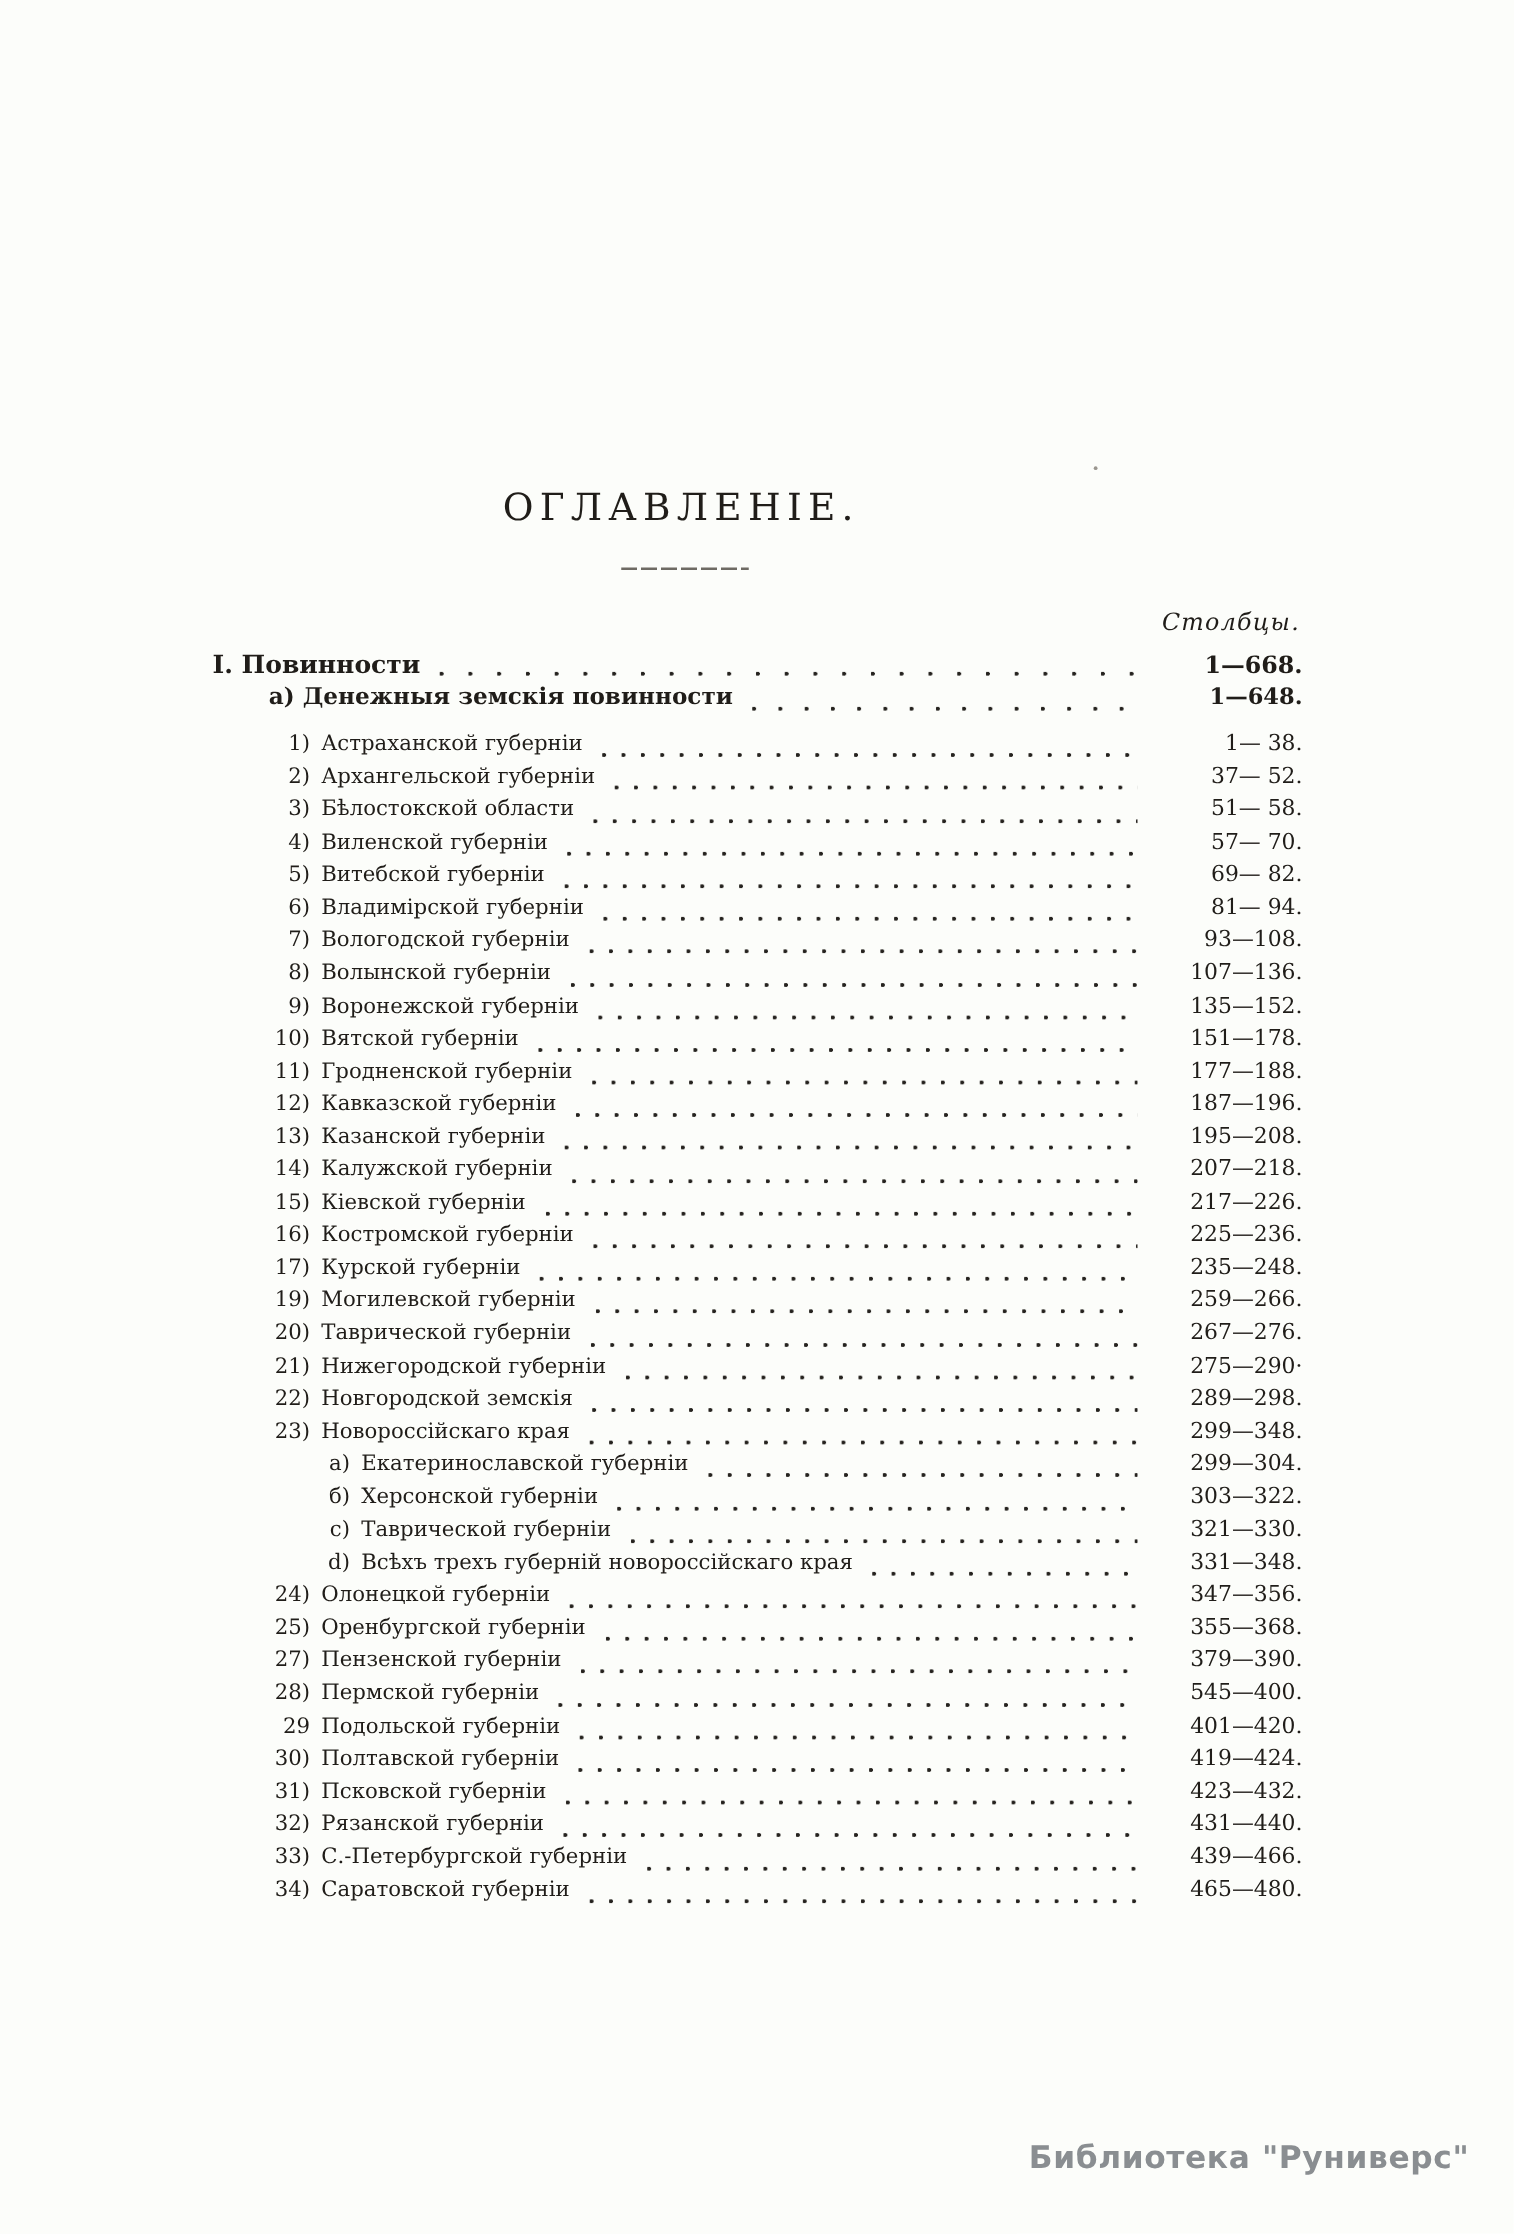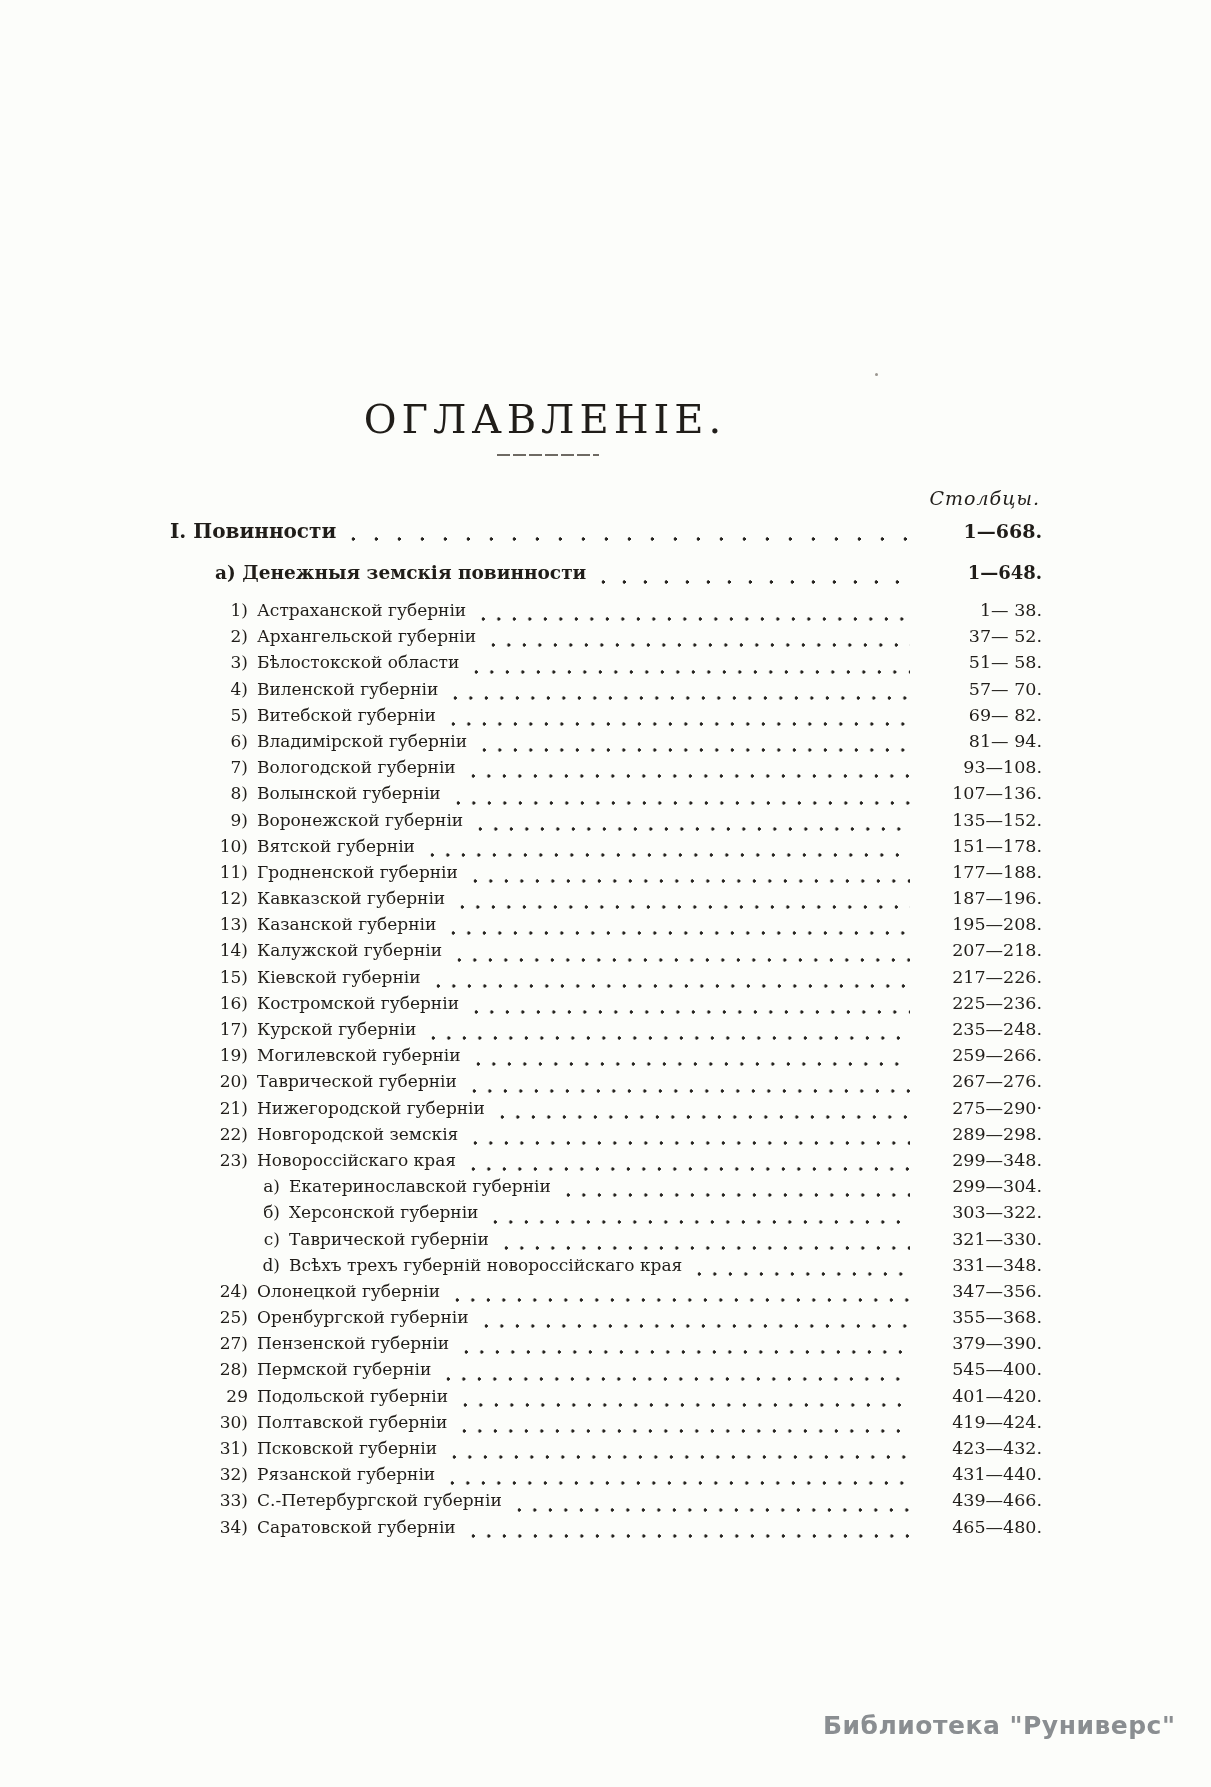--- a/index.html
+++ b/index.html
@@ -10,7 +10,7 @@
   }
   .title{
     position:absolute;top:372px;left:0;width:1090px;text-align:center;
-    font-size:40px;letter-spacing:5px;font-weight:500;line-height:1;
+    font-size:30px;letter-spacing:5px;font-weight:500;line-height:1;
     white-space:nowrap;
   }
   .divider{

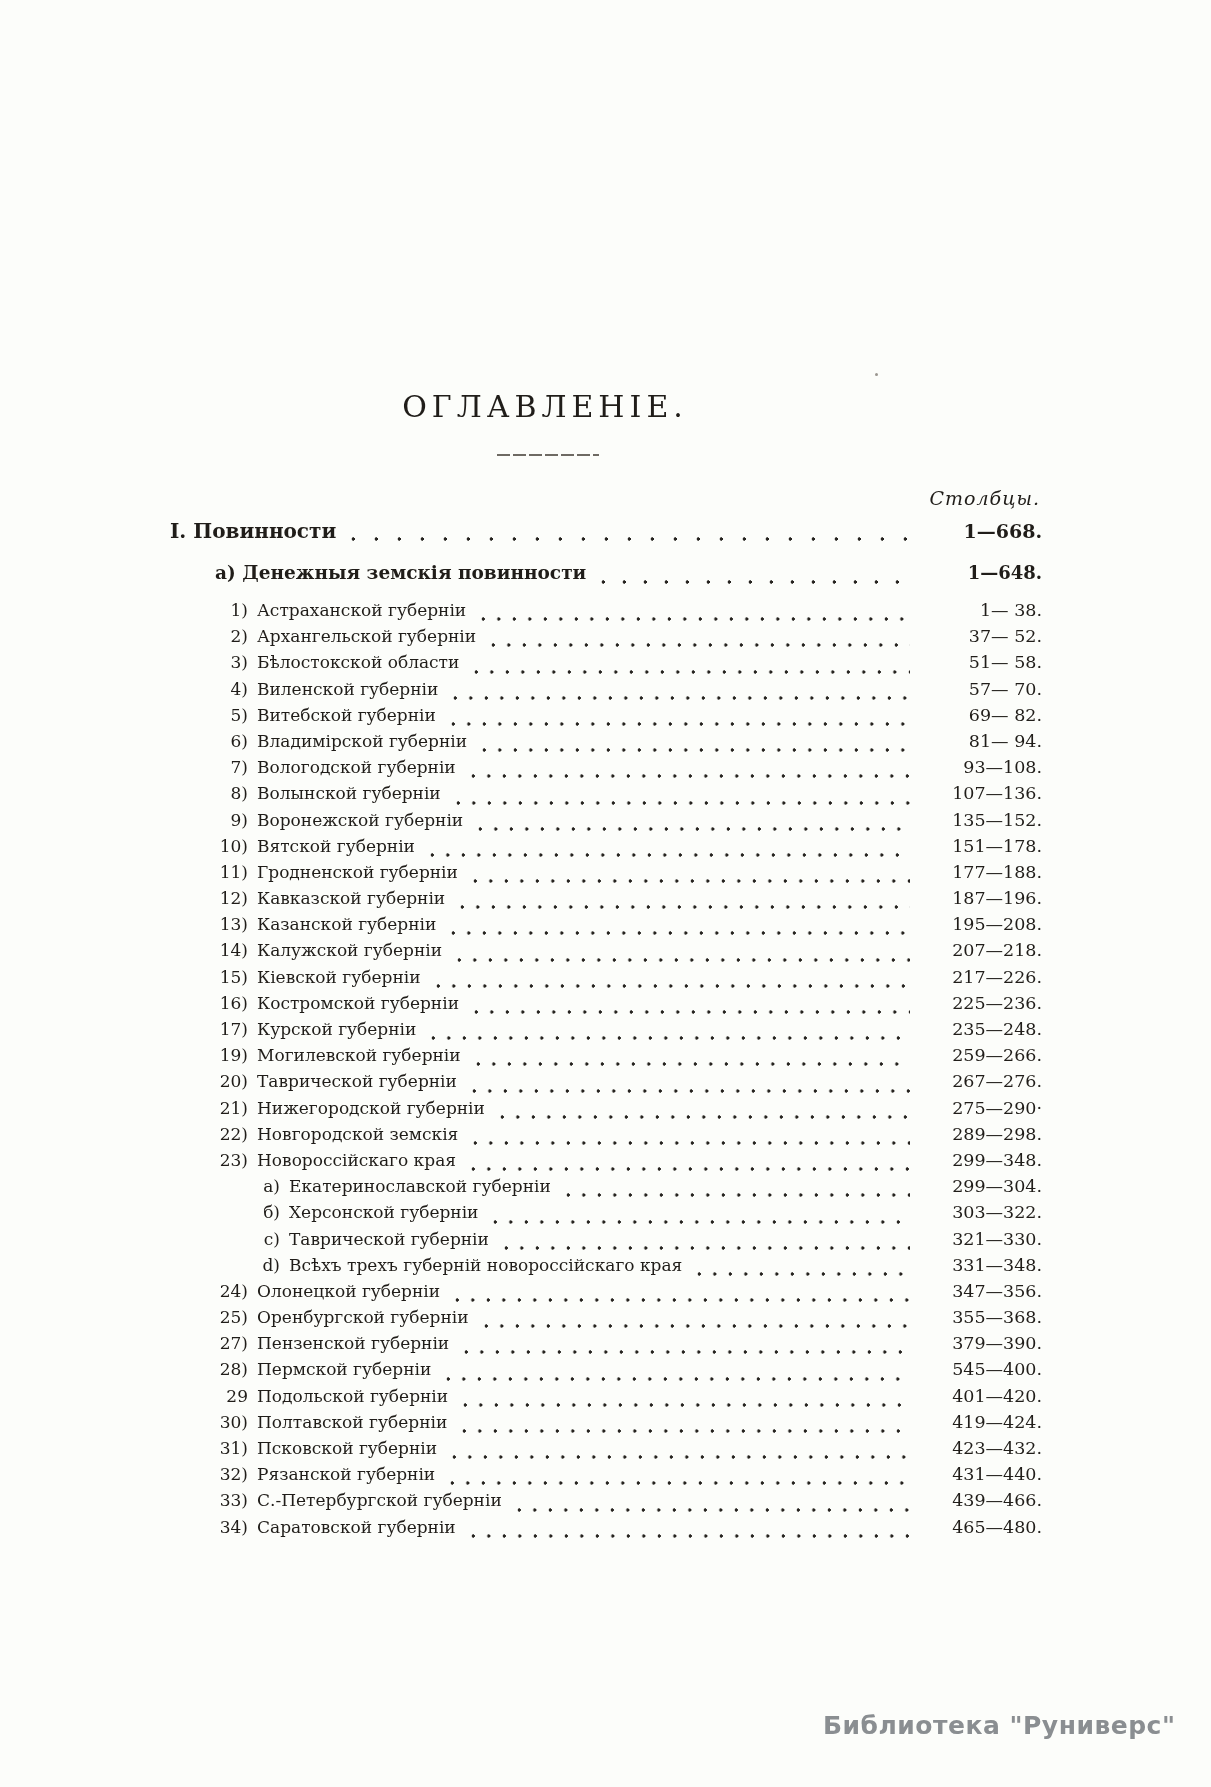--- a/index.html
+++ b/index.html
@@ -24,7 +24,7 @@
   }
   .toc{position:absolute;top:519px;left:170px;width:872px;}
   .row{display:flex;align-items:baseline;height:26.2px;font-size:17px;white-space:nowrap;}
-  .row.lvl0{font-weight:bold;font-size:20px;height:28px;margin-bottom:15px;}
+  .row.lvl0{font-weight:bold;font-size:20px;height:28px;}
   .row.lvl1{font-weight:bold;font-size:18.5px;height:27px;padding-left:45px;margin-bottom:11px;}
   .prefix{flex:0 0 auto;text-align:right;}
   .lvl2 .prefix{width:78px;}

